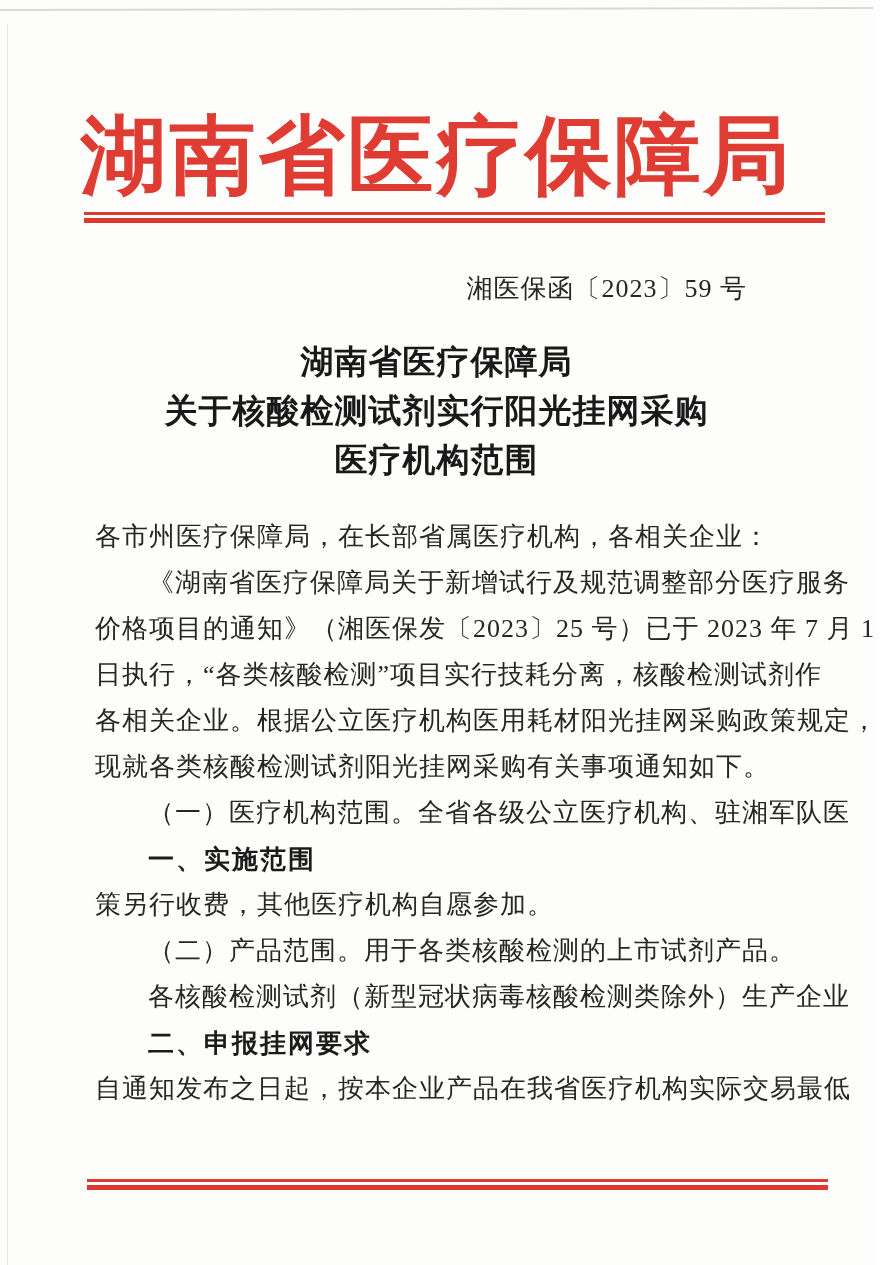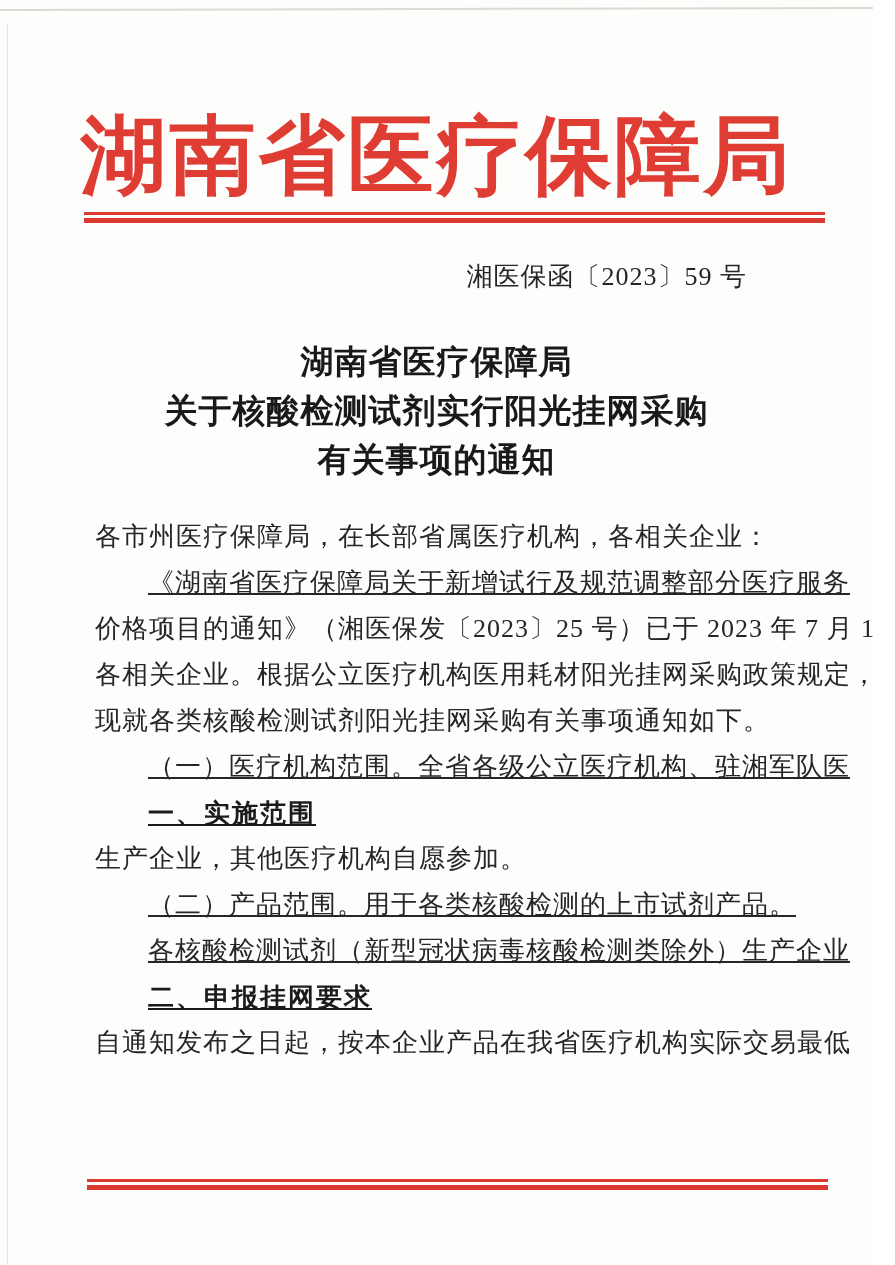--- a/index.html
+++ b/index.html
@@ -56,7 +56,7 @@
   
   .doc-number {
     position: absolute;
-    top: 260px; right: 126px;
+    top: 272px; right: 126px;
     font-size: 26px;
     line-height: 34px;
     color: #262626;

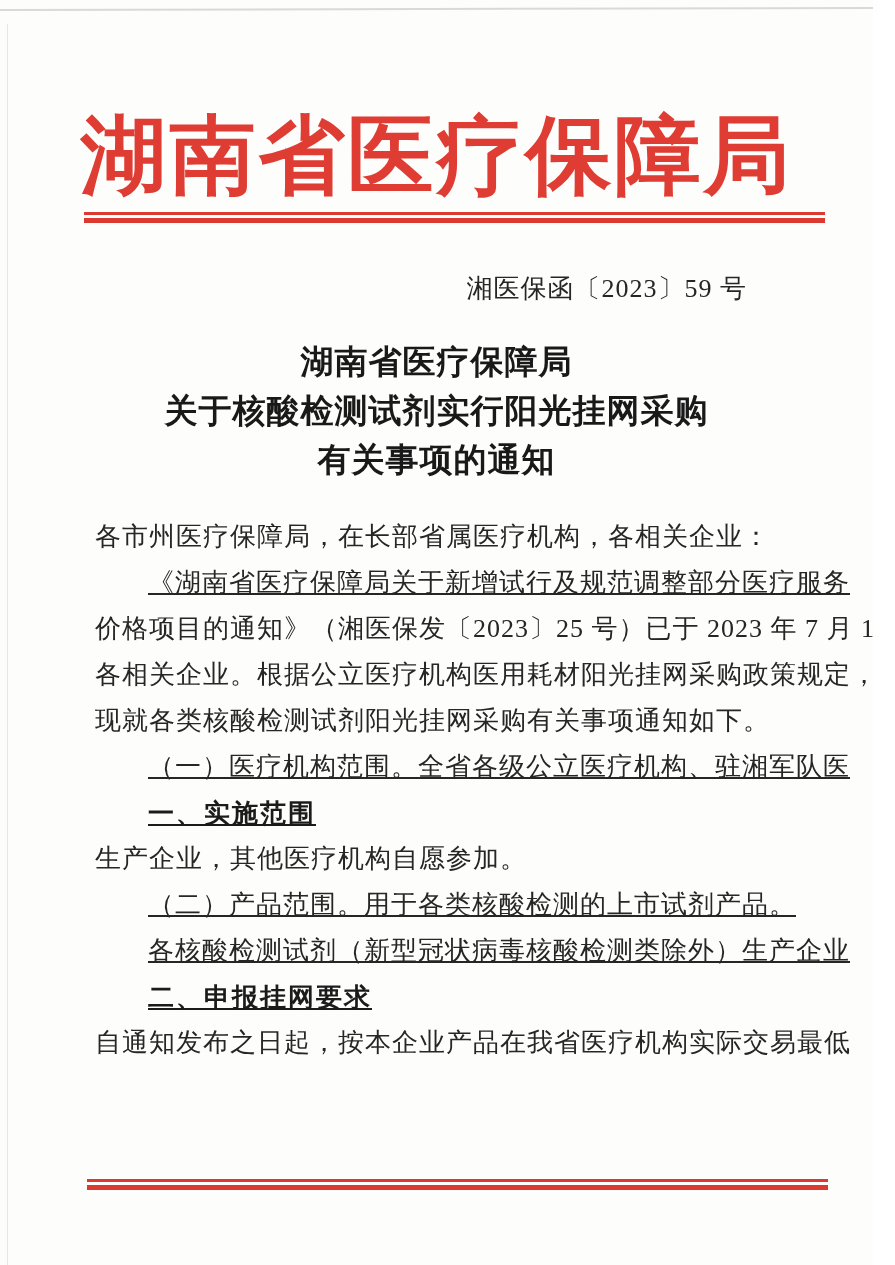--- a/index.html
+++ b/index.html
@@ -116,7 +116,7 @@
   <div class="title">
     <span class="title-line">湖南省医疗保障局</span>
     <span class="title-line">关于核酸检测试剂实行阳光挂网采购</span>
-    <span class="title-line">有关事项的通知</span>
+    <span class="title-line">医疗机构范围</span>
   </div>
 
   <div class="body-block">

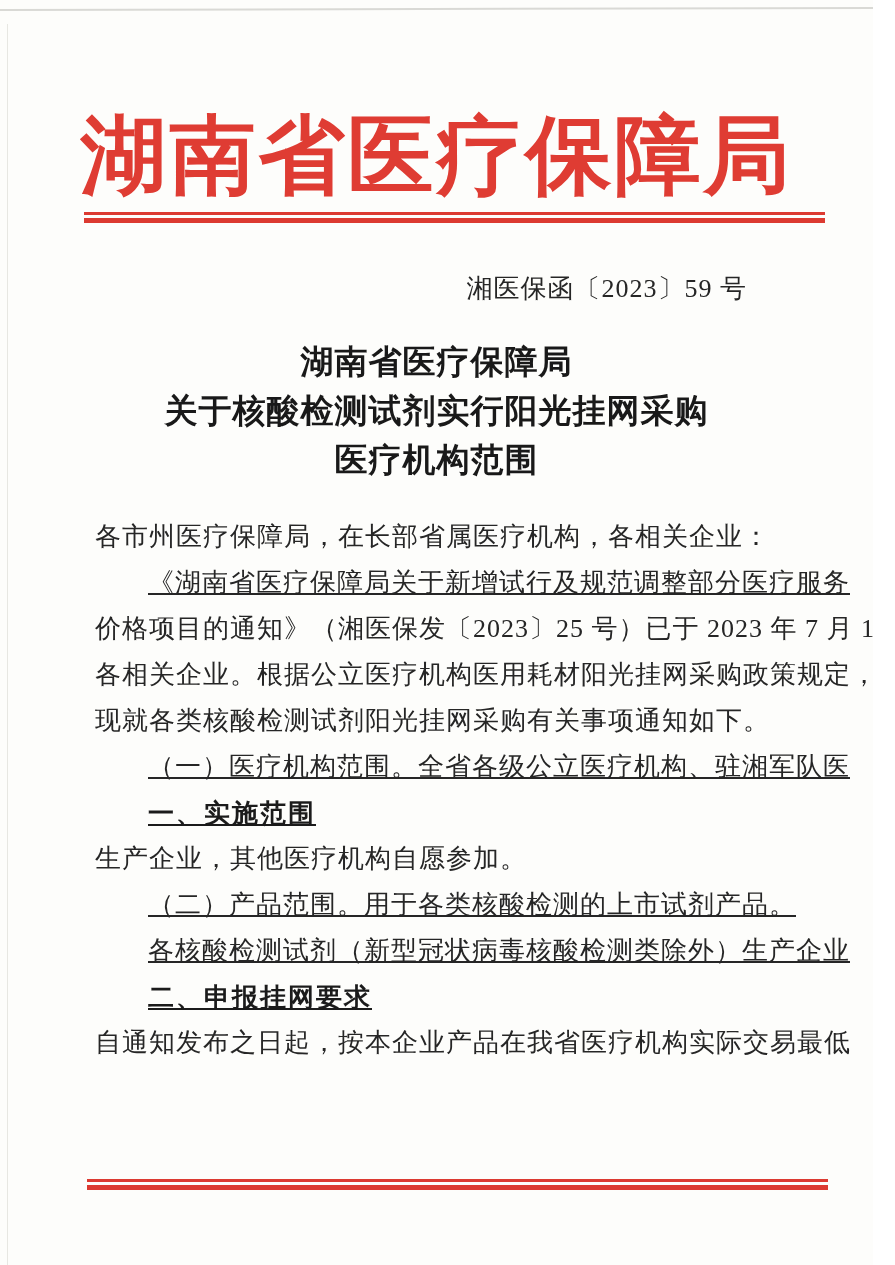--- a/index.html
+++ b/index.html
@@ -87,7 +87,7 @@
     letter-spacing: 1px;
   }
   .body-line { white-space: nowrap; }
-  .body-line.indent { text-indent: 53px; text-decoration: underline; }
+  .body-line.indent { text-indent: 53px; }
   .body-line.heading {
     font-family: "Liberation Sans", sans-serif;
     font-weight: 700;

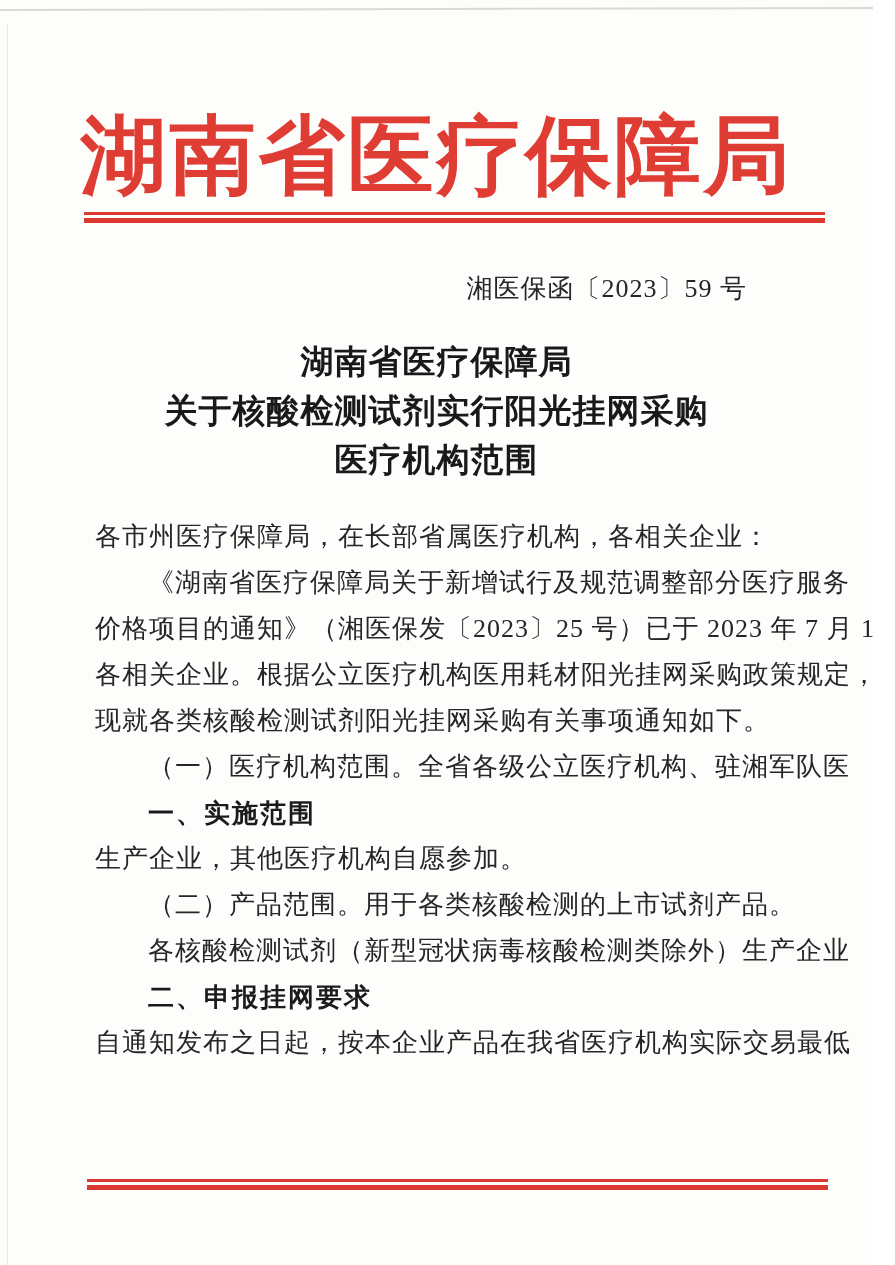--- a/index.html
+++ b/index.html
@@ -123,6 +123,7 @@
       <div class="body-line">各市州医疗保障局，在长部省属医疗机构，各相关企业：</div>
       <div class="body-line indent">《湖南省医疗保障局关于新增试行及规范调整部分医疗服务</div>
       <div class="body-line">价格项目的通知》（湘医保发〔2023〕25 号）已于 2023 年 7 月 1</div>
+      <div class="body-line">日执行，“各类核酸检测”项目实行技耗分离，核酸检测试剂作</div>
       <div class="body-line">各相关企业。根据公立医疗机构医用耗材阳光挂网采购政策规定，</div>
       <div class="body-line">现就各类核酸检测试剂阳光挂网采购有关事项通知如下。</div>
       <div class="body-line indent">（一）医疗机构范围。全省各级公立医疗机构、驻湘军队医</div>

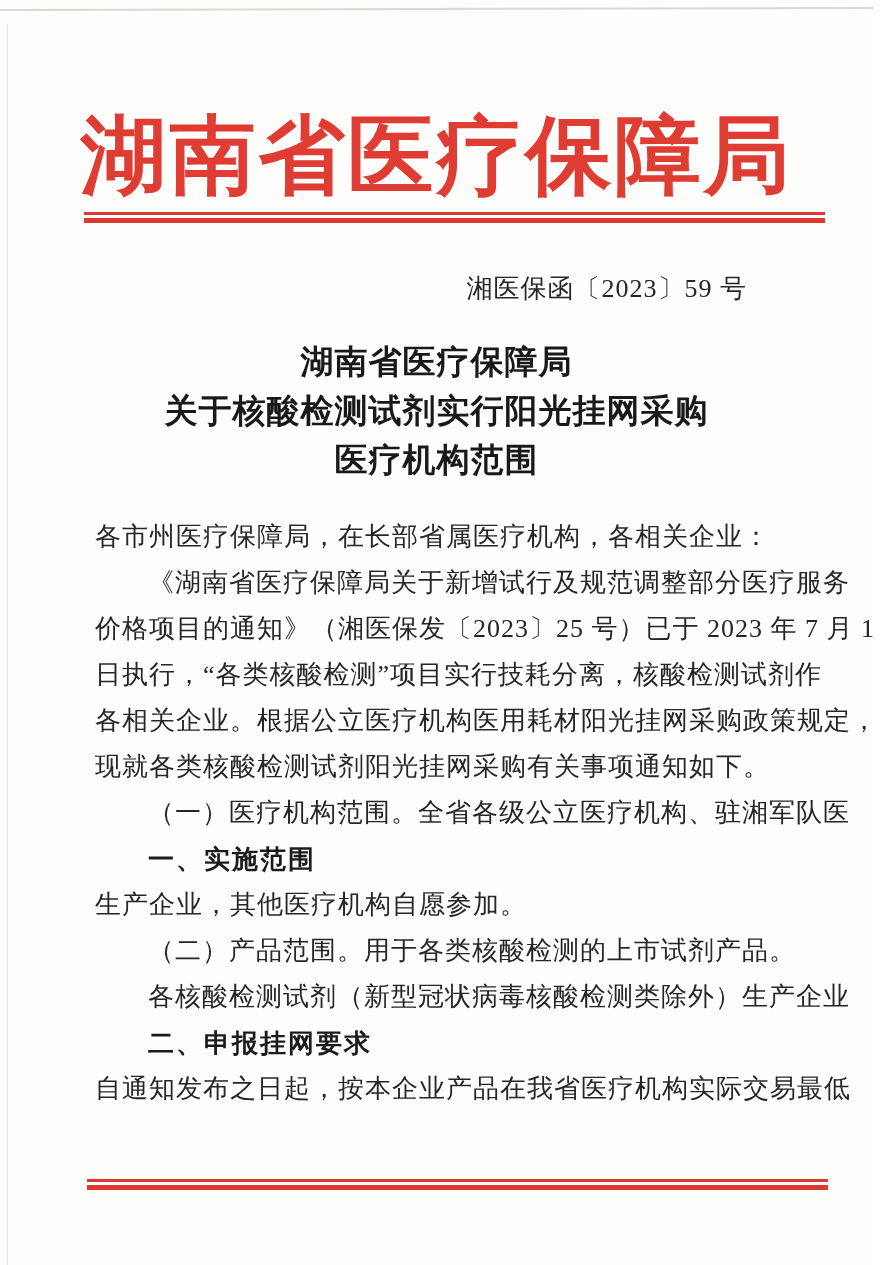--- a/index.html
+++ b/index.html
@@ -128,7 +128,7 @@
       <div class="body-line">现就各类核酸检测试剂阳光挂网采购有关事项通知如下。</div>
       <div class="body-line indent">（一）医疗机构范围。全省各级公立医疗机构、驻湘军队医</div>
       <div class="body-line indent heading">一、实施范围</div>
-      <div class="body-line">生产企业，其他医疗机构自愿参加。</div>
+      <div class="body-line">策另行收费，其他医疗机构自愿参加。</div>
       <div class="body-line indent">（二）产品范围。用于各类核酸检测的上市试剂产品。</div>
       <div class="body-line indent">各核酸检测试剂（新型冠状病毒核酸检测类除外）生产企业</div>
       <div class="body-line indent heading">二、申报挂网要求</div>

